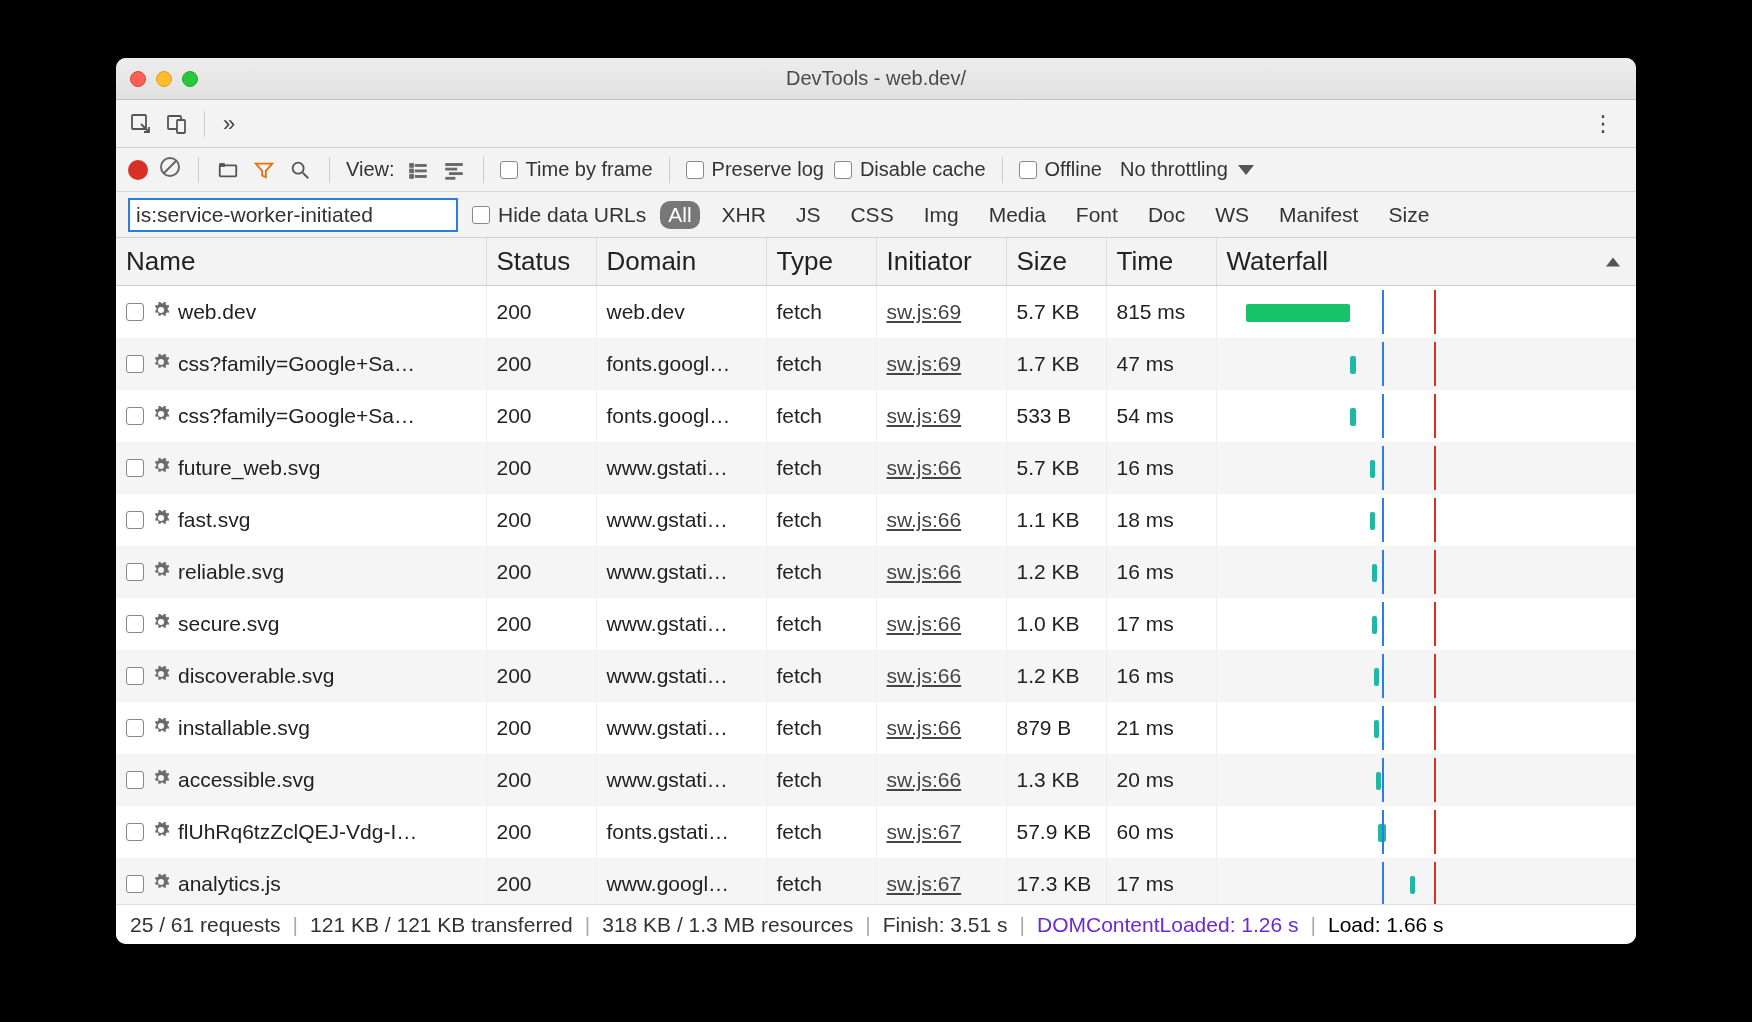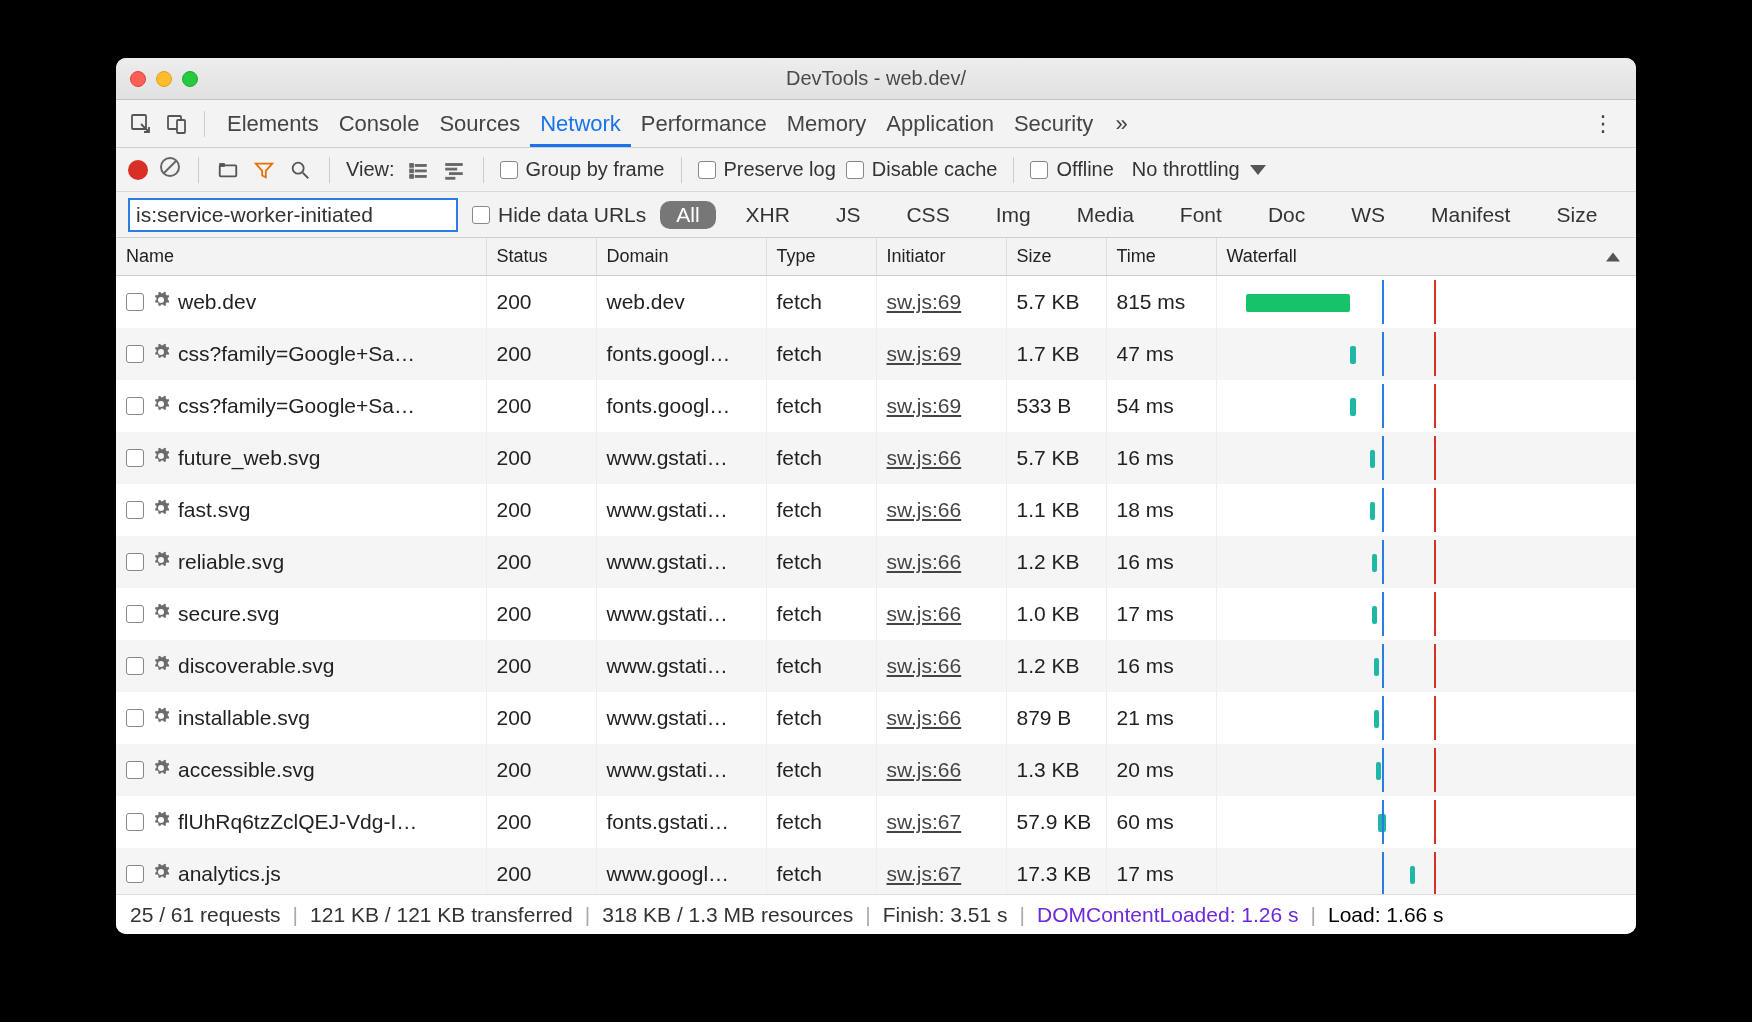--- a/index.html
+++ b/index.html
@@ -172,16 +172,6 @@
         </svg>
     </div>
     <div class="vr"></div>
-    <div id="tabs-host" style="display: flex;">
-        <div class="tab">Elements</div>
-        <div class="tab">Console</div>
-        <div class="tab">Sources</div>
-        <div class="tab active">Network</div>
-        <div class="tab">Performance</div>
-        <div class="tab">Memory</div>
-        <div class="tab">Application</div>
-        <div class="tab">Security</div>
-      </div>
     <div class="more-tabs">»</div>
     <div class="kebab">⋮</div>
   </div>

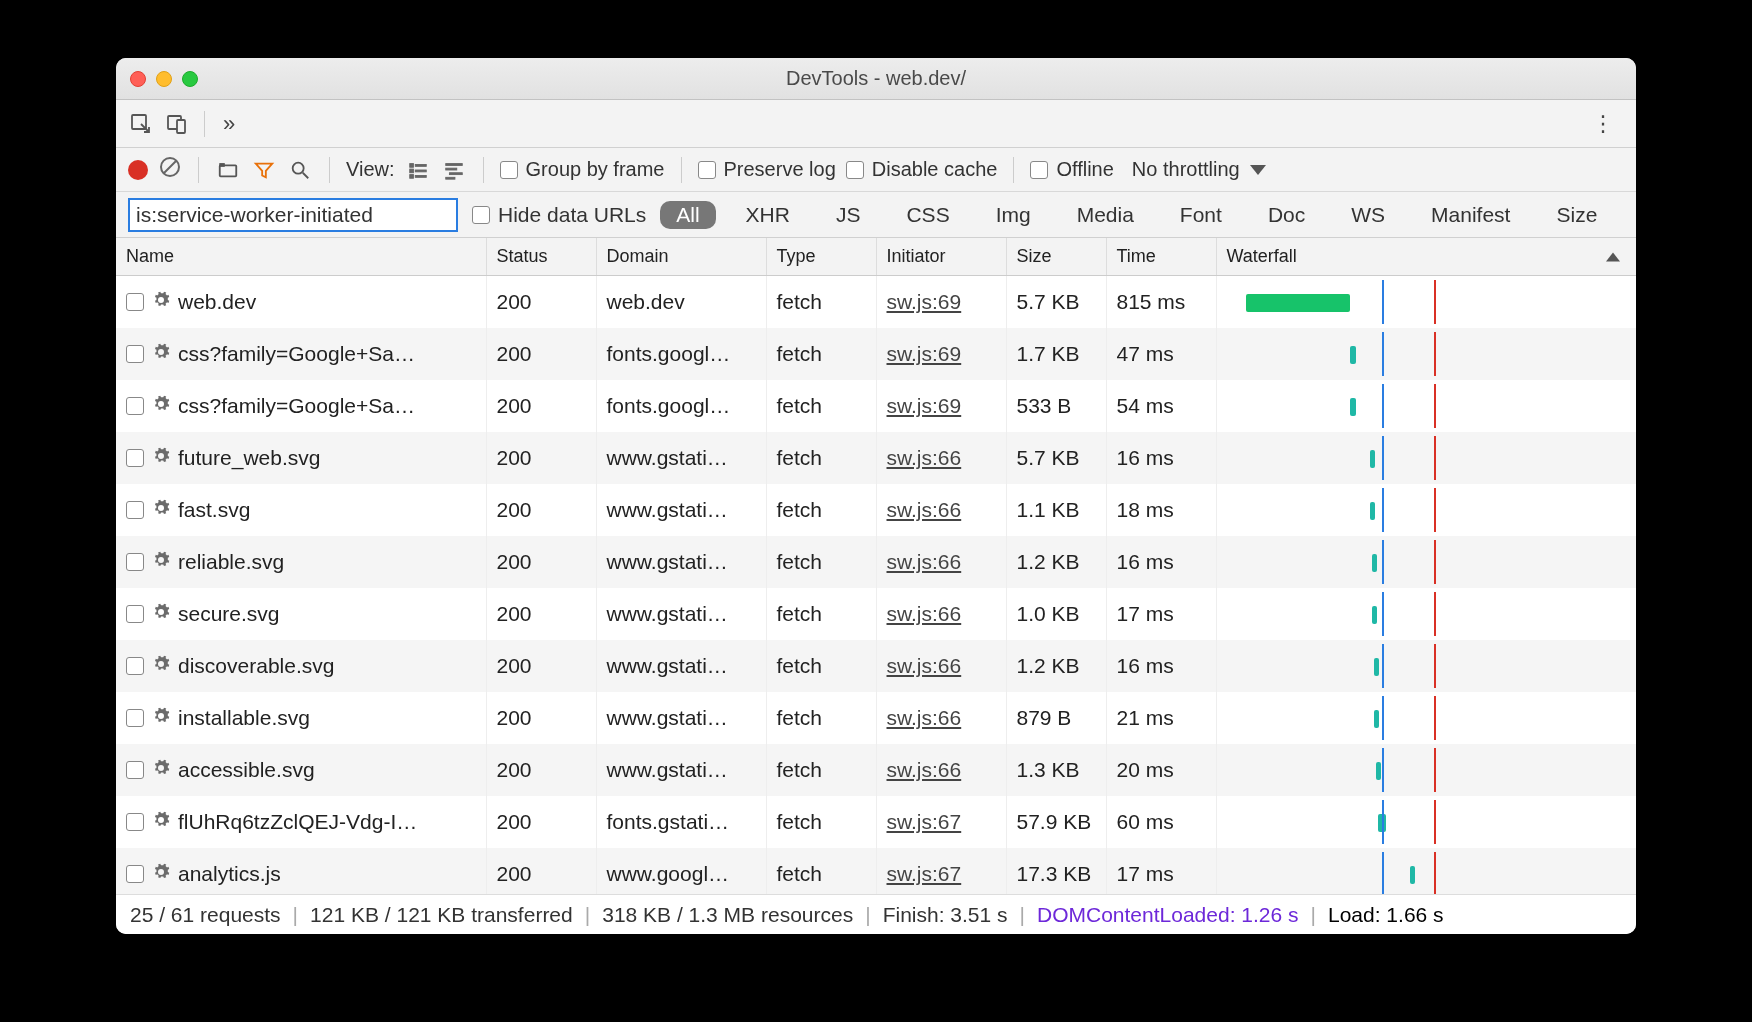--- a/index.html
+++ b/index.html
@@ -225,7 +225,7 @@
     <div class="vr"></div>
     <label class="lbl">
         <span class="chk"></span>
-        <span>Group by frame</span>
+        <span>Time by frame</span>
       </label>
     <div class="vr"></div>
     <label class="lbl">

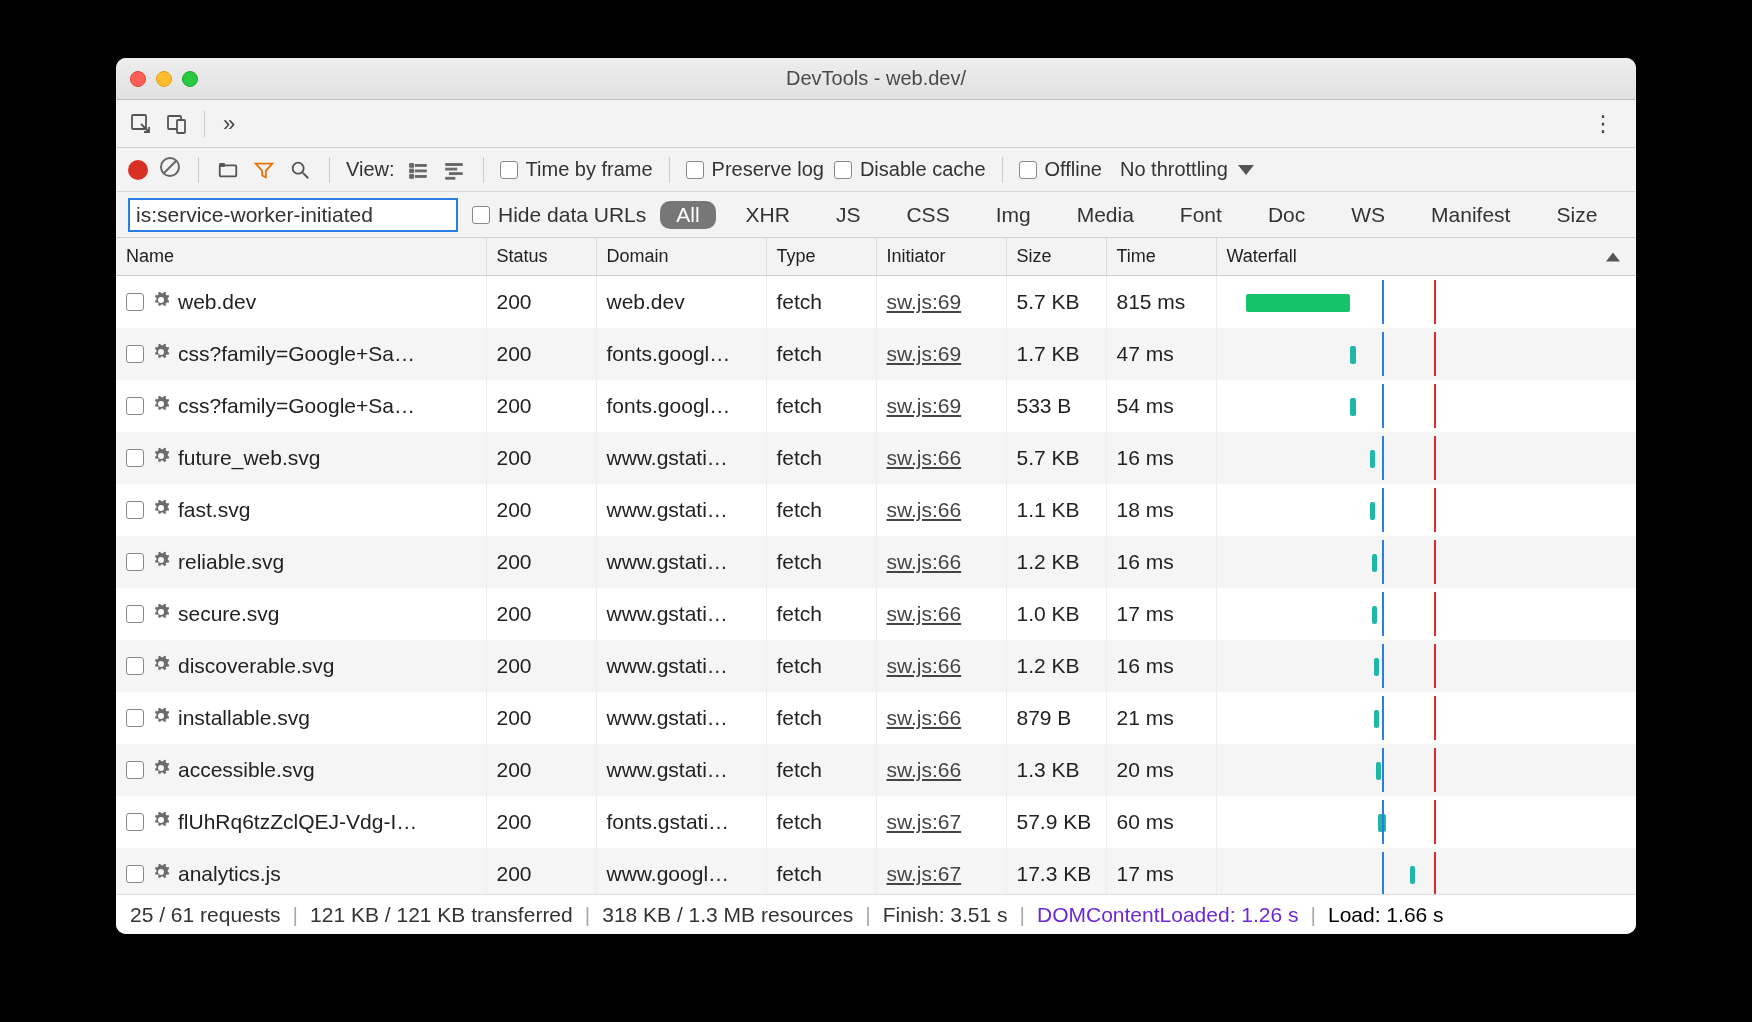--- a/index.html
+++ b/index.html
@@ -95,7 +95,7 @@
     color:#333;
   }
   .filter-input.sel::selection{background:#b3d7ff;}
-  .pill { padding:2px 16px; border-radius:10px; }
+  .pill { padding:2px 8px; border-radius:10px; }
   .pill.active { background:#777; color:#fff; }
   
   .table-wrap { background:#fff; }

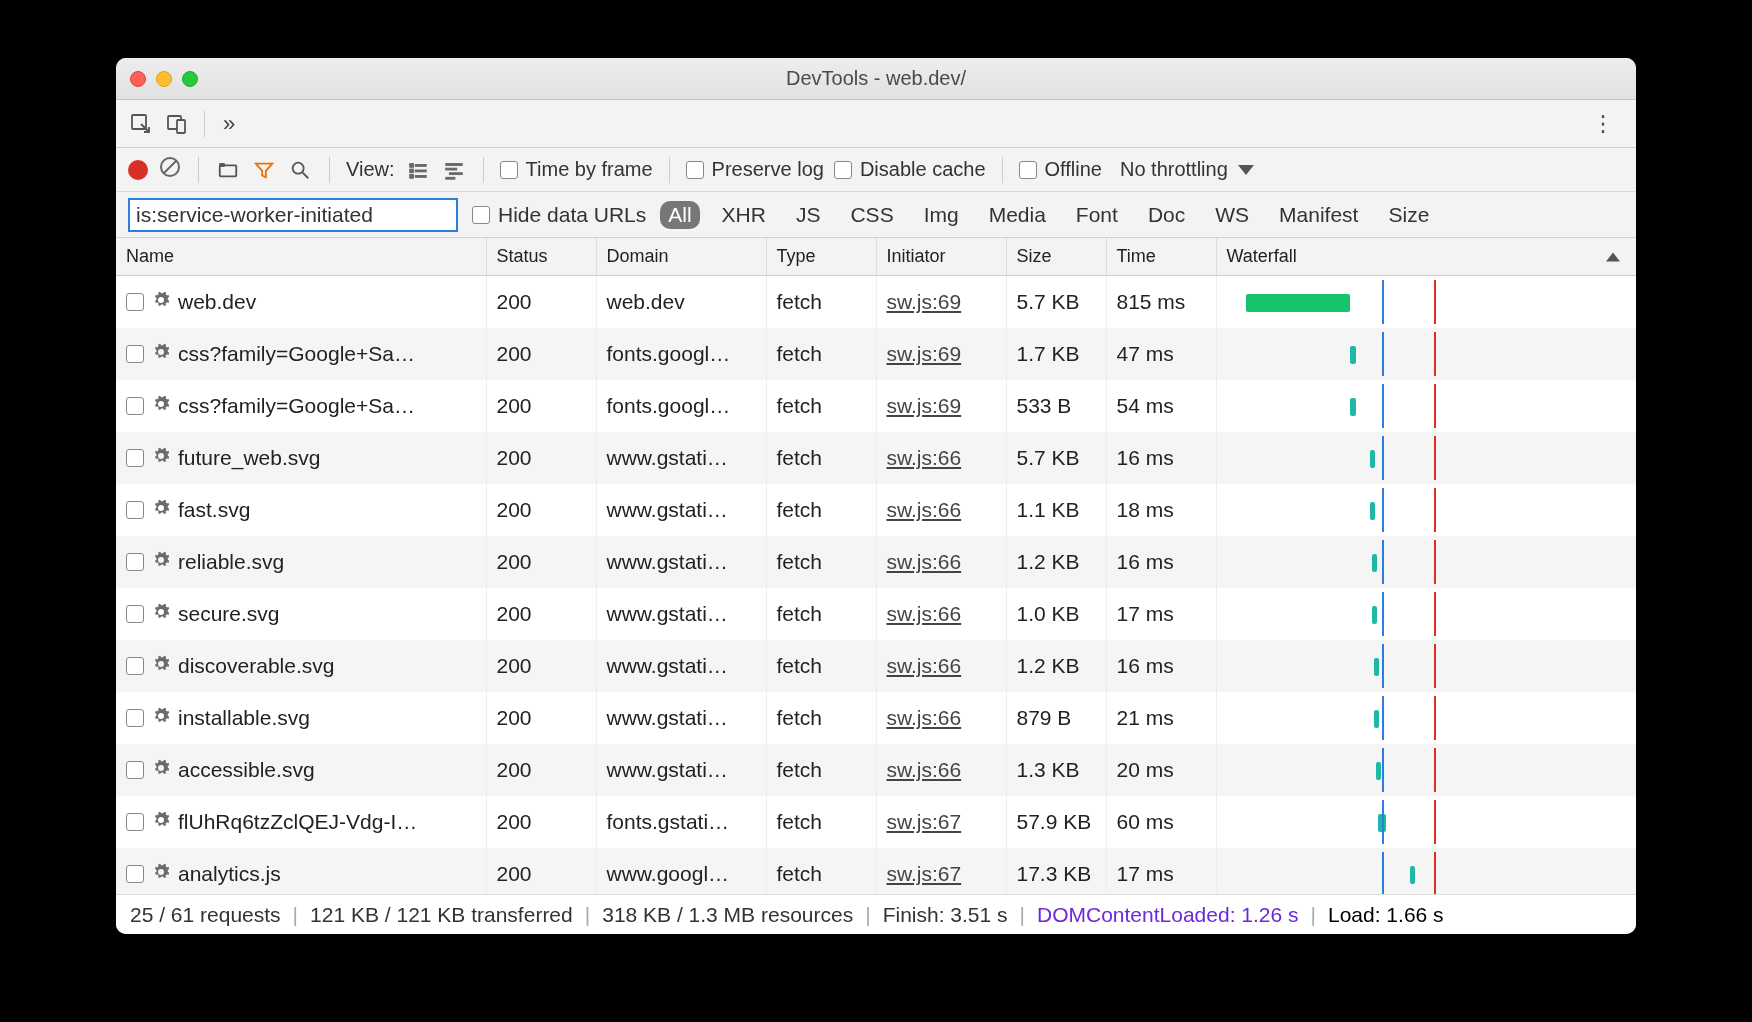--- a/index.html
+++ b/index.html
@@ -105,7 +105,7 @@
   col.c-time{width:110px;} col.c-wf{}
   thead th {
     background:#f3f3f3; border-bottom:1px solid #ccc; border-right:1px solid #ddd;
-    text-align:left; font-weight:400; font-size:18px; color:#222; padding:8px 10px;
+    text-align:left; font-weight:400; font-size:26px; color:#222; padding:8px 10px;
     position:relative; white-space:nowrap; overflow:hidden; text-overflow:ellipsis;
   }
   thead th:last-child { border-right:none; }

